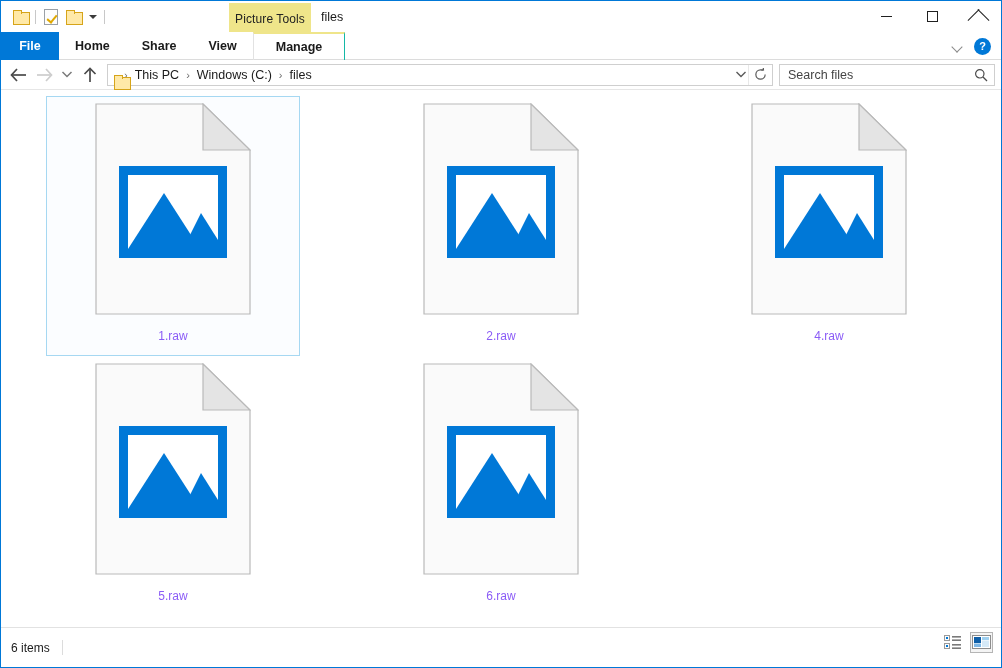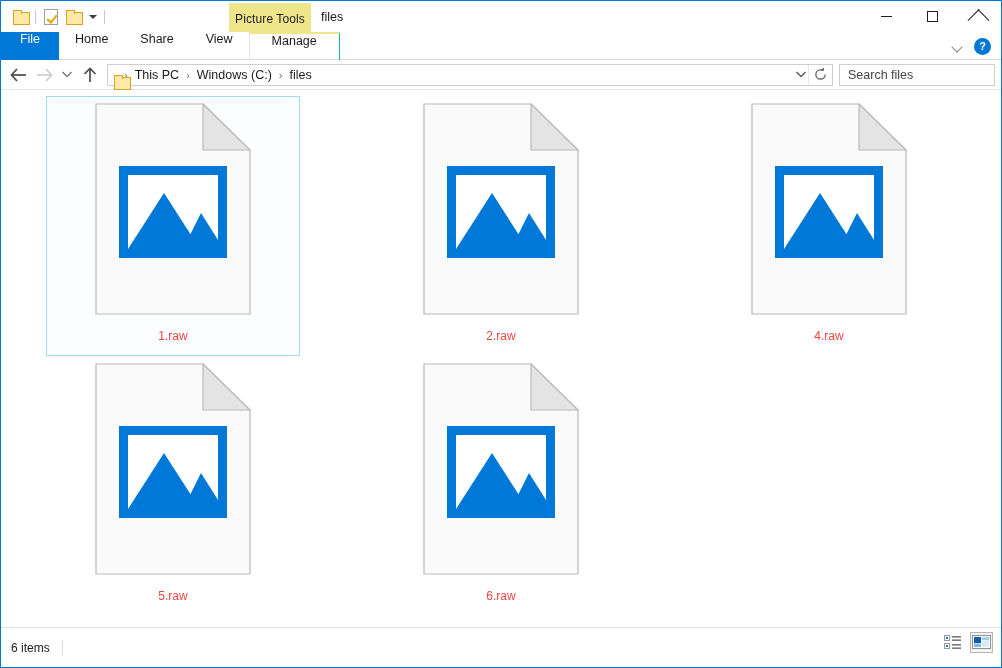--- a/index.html
+++ b/index.html
@@ -100,9 +100,9 @@
     border-bottom: 1px solid #dcdcdc;
   }
   .tab {
-    display: flex; align-items: flex-start; justify-content: center;
+    display: flex; align-items: center; justify-content: center;
     font-size: 12.5px; color: #1a1a1a;
-    padding: 0 16px; height: 28px;
+    padding: 0 16px; height: 28px; font-weight: bold;
   }
   .tab-file {
     background: #0078d7; color: #ffffff;

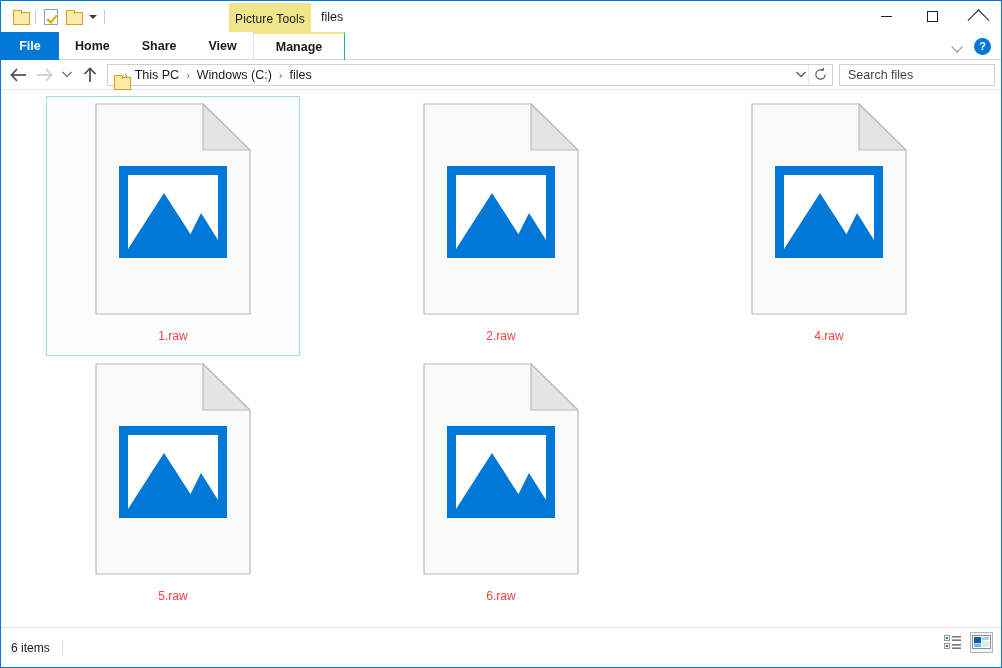--- a/index.html
+++ b/index.html
@@ -175,7 +175,7 @@
     border-left: 1px solid #e8e8e8;
   }
   .searchbox {
-    width: 156px; height: 22px;
+    width: 216px; height: 22px;
     border: 1px solid #cfcfcf; background: #fff;
     display: flex; align-items: center;
     padding: 0 6px 0 8px;

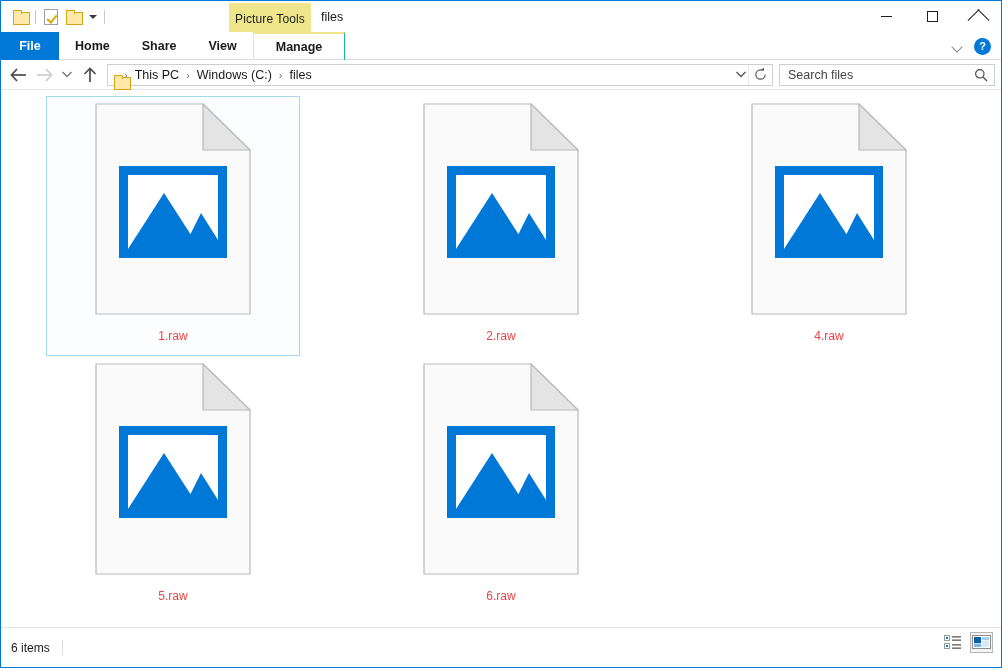--- a/index.html
+++ b/index.html
@@ -219,7 +219,7 @@
   }
   .filelabel {
     margin-top: 14px;
-    font-size: 12px; color: #ef4444;
+    font-size: 12px; color: #8b5cf6;
     text-align: center;
   }
 

